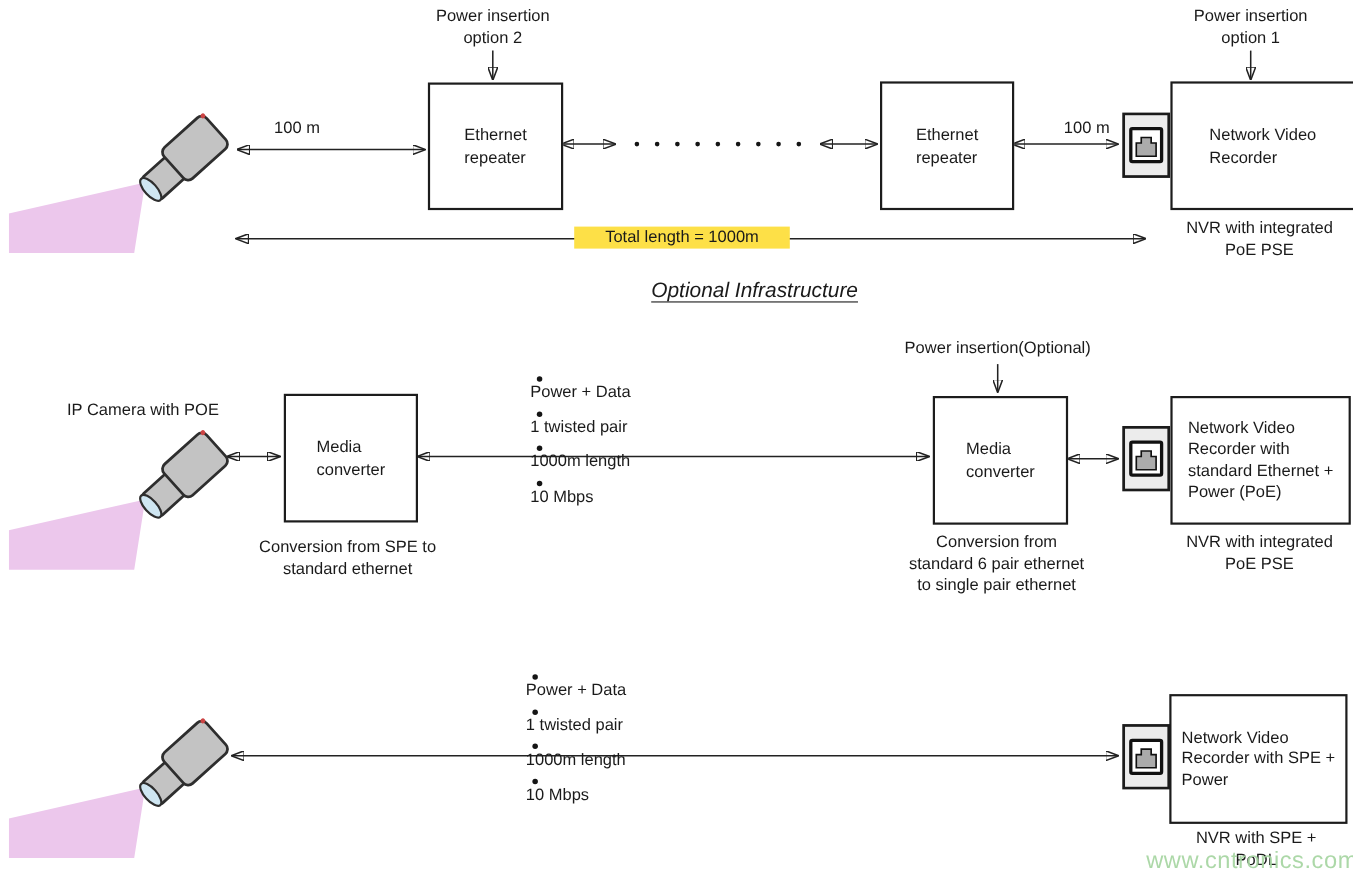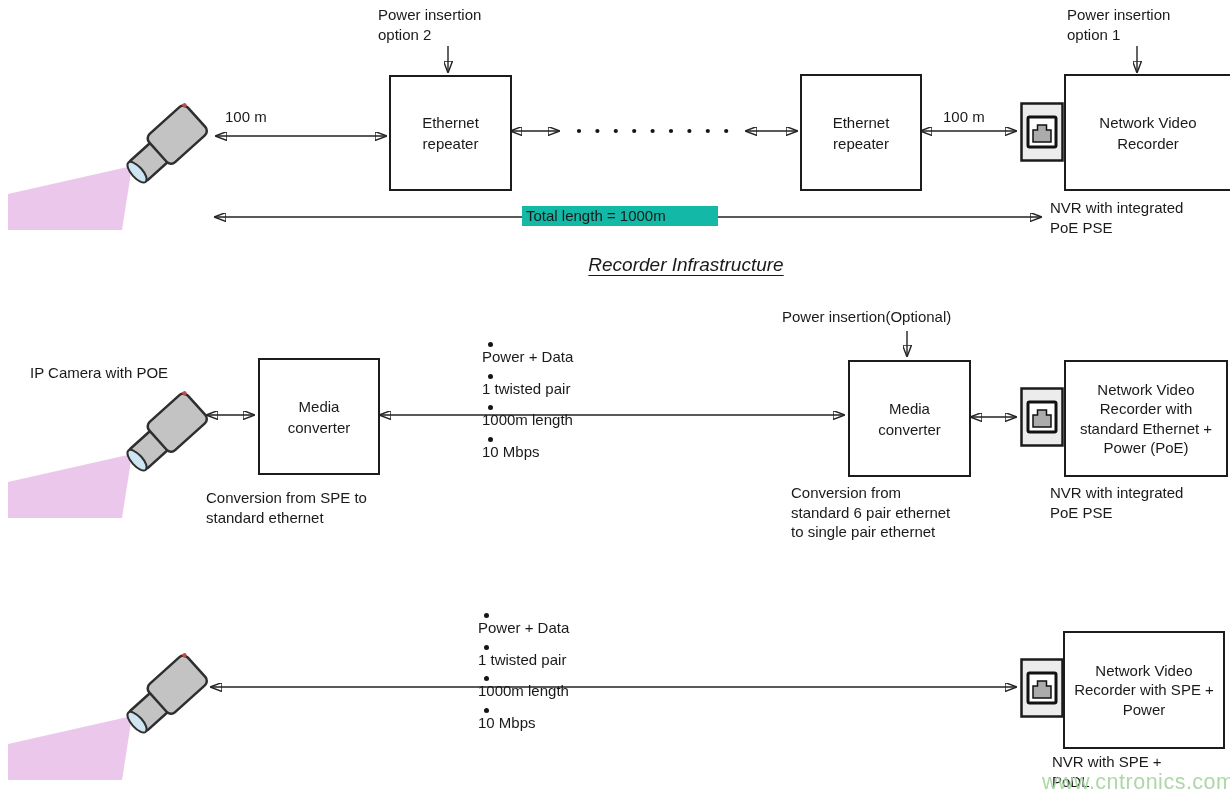--- a/index.html
+++ b/index.html
@@ -16,7 +16,7 @@
     text-align:center;white-space:pre-line;font-size:15px;line-height:21px;
   }
   .lbl{
-    position:absolute;z-index:2;white-space:pre-line;
+    position:absolute;z-index:2;text-align:center;white-space:pre-line;
     font-size:15px;line-height:19.5px;
   }
   .masked{background:#14b8a6;height:20px;line-height:20px;padding:0 4px;}

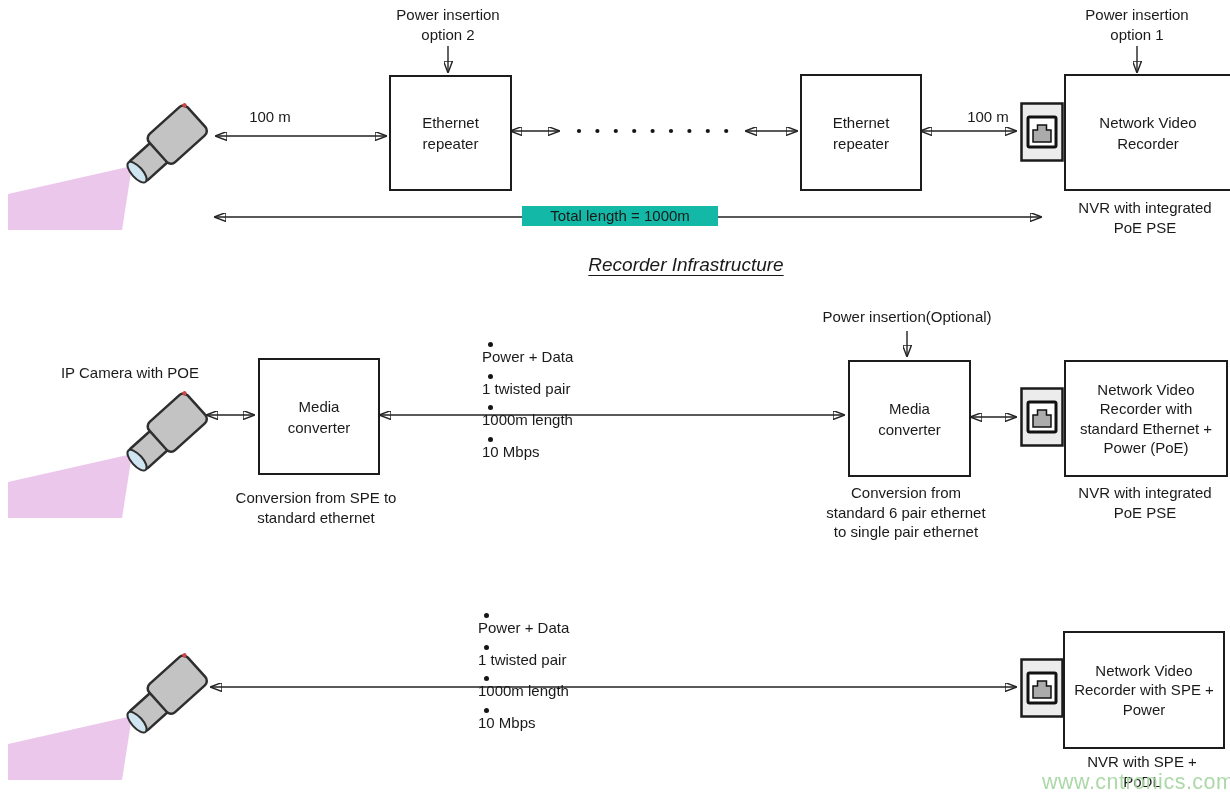--- a/index.html
+++ b/index.html
@@ -13,7 +13,7 @@
   .box{
     position:absolute;z-index:2;background:#fff;border:2px solid #1c1c1c;
     display:flex;align-items:center;justify-content:center;
-    text-align:center;white-space:pre-line;font-size:15px;line-height:21px;
+    white-space:pre-line;font-size:15px;line-height:21px;
   }
   .lbl{
     position:absolute;z-index:2;text-align:center;white-space:pre-line;

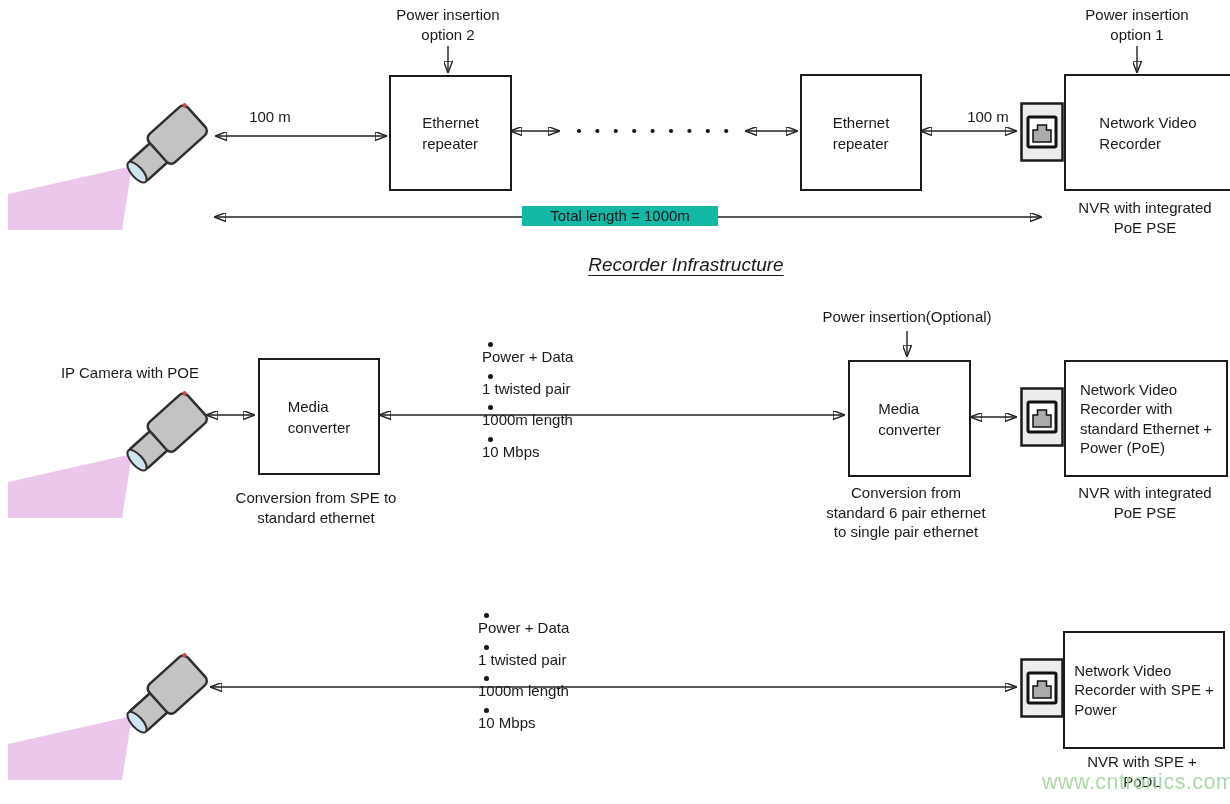--- a/index.html
+++ b/index.html
@@ -19,7 +19,7 @@
     position:absolute;z-index:2;text-align:center;white-space:pre-line;
     font-size:15px;line-height:19.5px;
   }
-  .masked{background:#14b8a6;height:20px;line-height:20px;padding:0 4px;}
+  .masked{background:#fde047;height:20px;line-height:20px;padding:0 4px;}
   .title{
     position:absolute;z-index:2;text-align:center;font-size:19px;font-style:italic;
     text-decoration:underline;text-underline-offset:4px;white-space:nowrap;

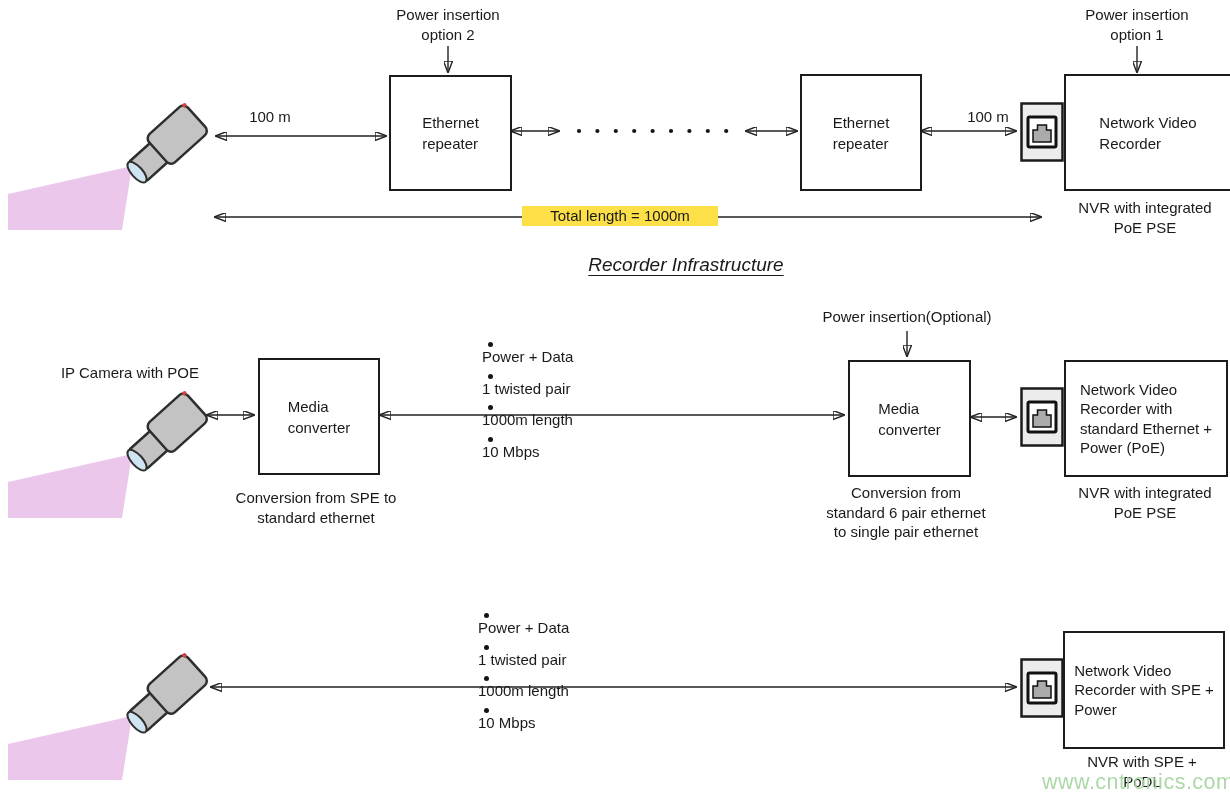--- a/index.html
+++ b/index.html
@@ -113,7 +113,7 @@
 
   <div class="lbl masked" style="left:522px;top:206px;width:188px">Total length = 1000m</div>
 
-  <div class="title" style="left:536px;top:254px;width:300px">Recorder Infrastructure</div>
+  <div class="title" style="left:536px;top:254px;width:300px">Optional Infrastructure</div>
 
   <div class="lbl" style="left:30px;top:363px;width:200px">IP Camera with POE</div>
 

